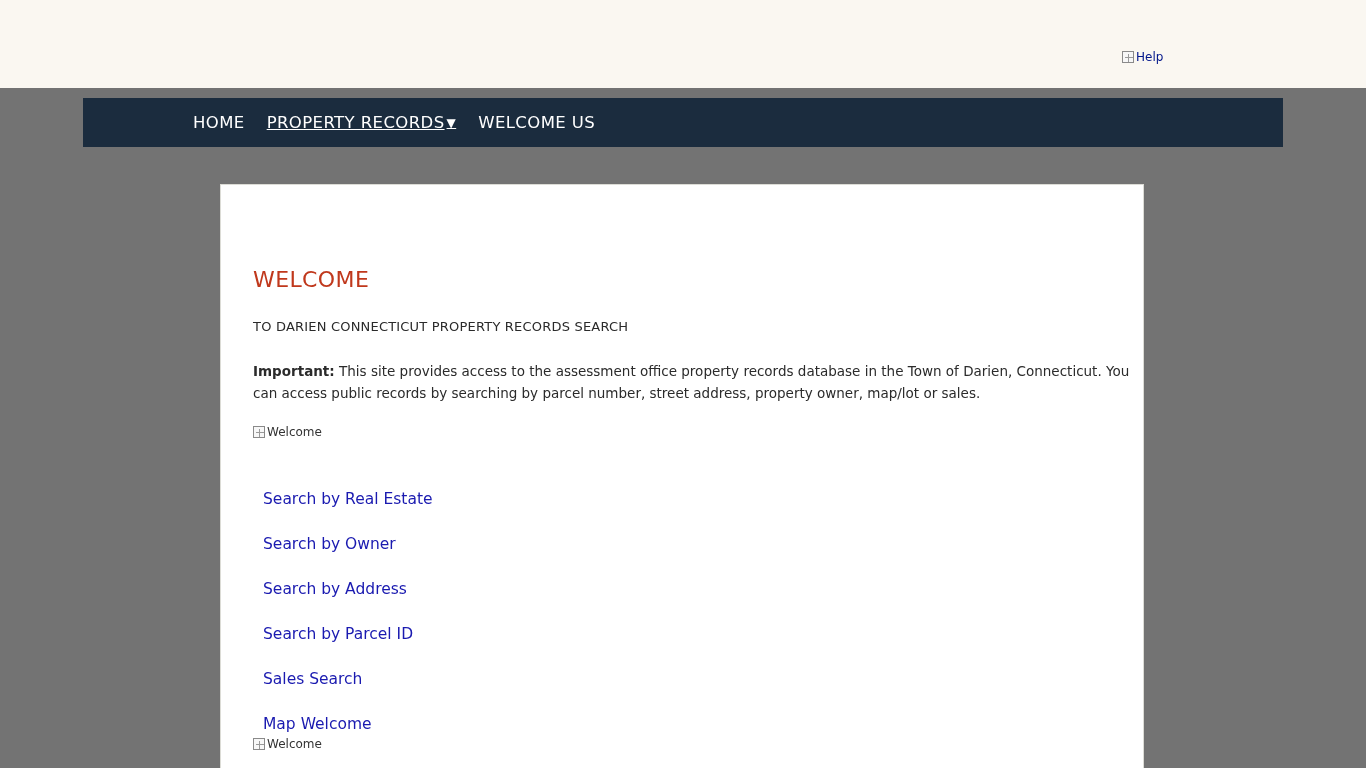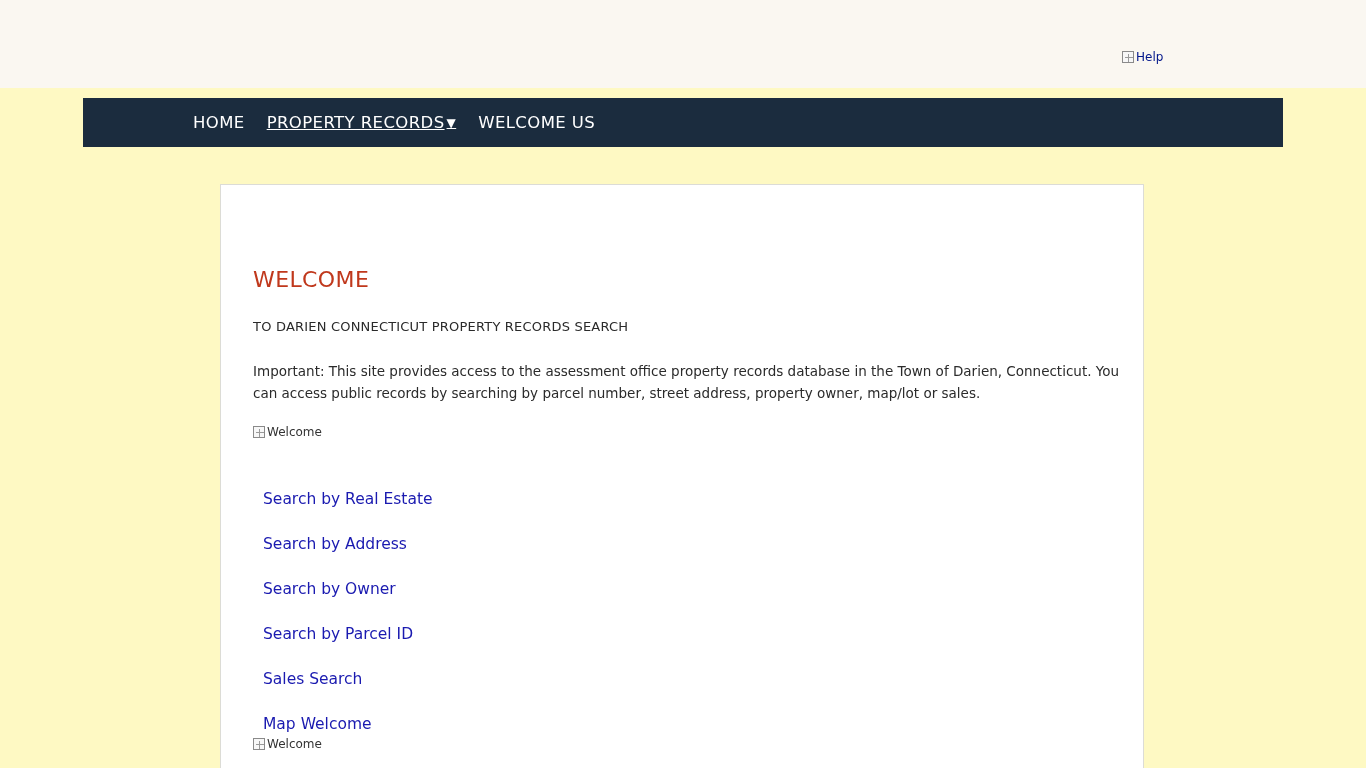--- a/index.html
+++ b/index.html
@@ -16,7 +16,7 @@
     position: relative;
     width: 1366px;
     height: 768px;
-    background: #fef9c3;
+    background: #737373;
   }
 
   

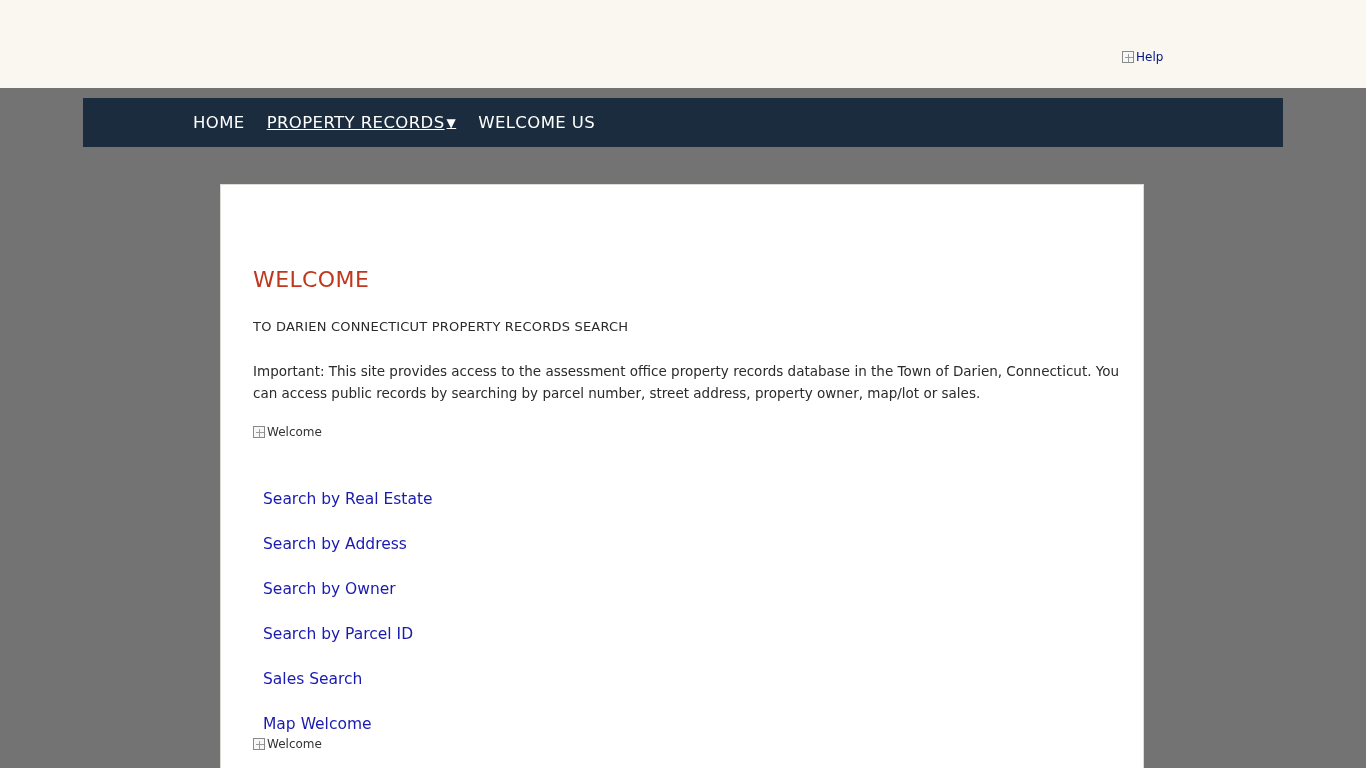--- a/index.html
+++ b/index.html
@@ -139,7 +139,7 @@
     line-height: 1.62;
     font-family: "DejaVu Sans", sans-serif;
   }
-  .important b { font-weight: normal; text-align: right; }
+  .important b { font-weight: bold; text-align: right; }
 
   .broken-welcome-1 {
     position: absolute;

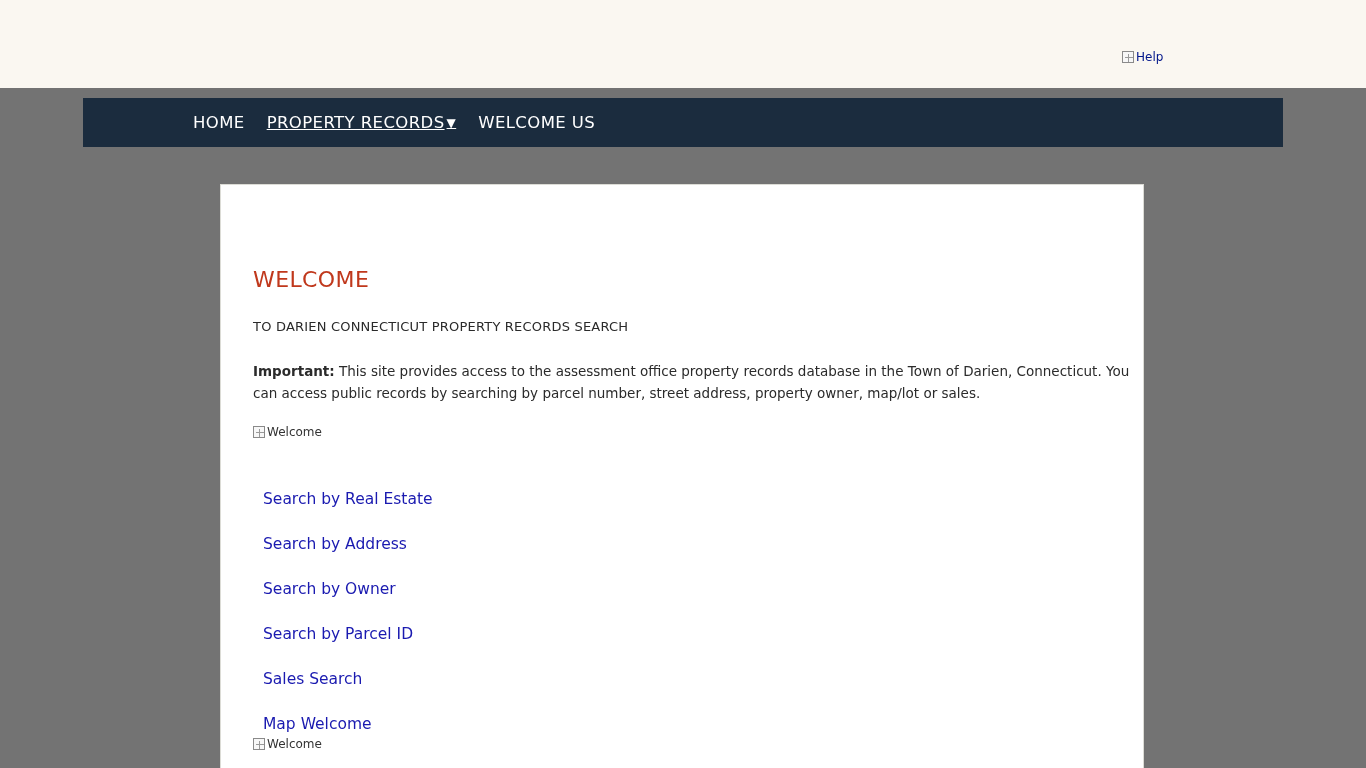--- a/index.html
+++ b/index.html
@@ -219,10 +219,10 @@
         <span class="link">Search by Real Estate</span>
       </div>
       <div class="link-row">
+        <span class="link">Search by Owner</span>
+      </div>
+      <div class="link-row">
         <span class="link">Search by Address</span>
-      </div>
-      <div class="link-row">
-        <span class="link">Search by Owner</span>
       </div>
       <div class="link-row">
         <span class="link">Search by Parcel ID</span>

